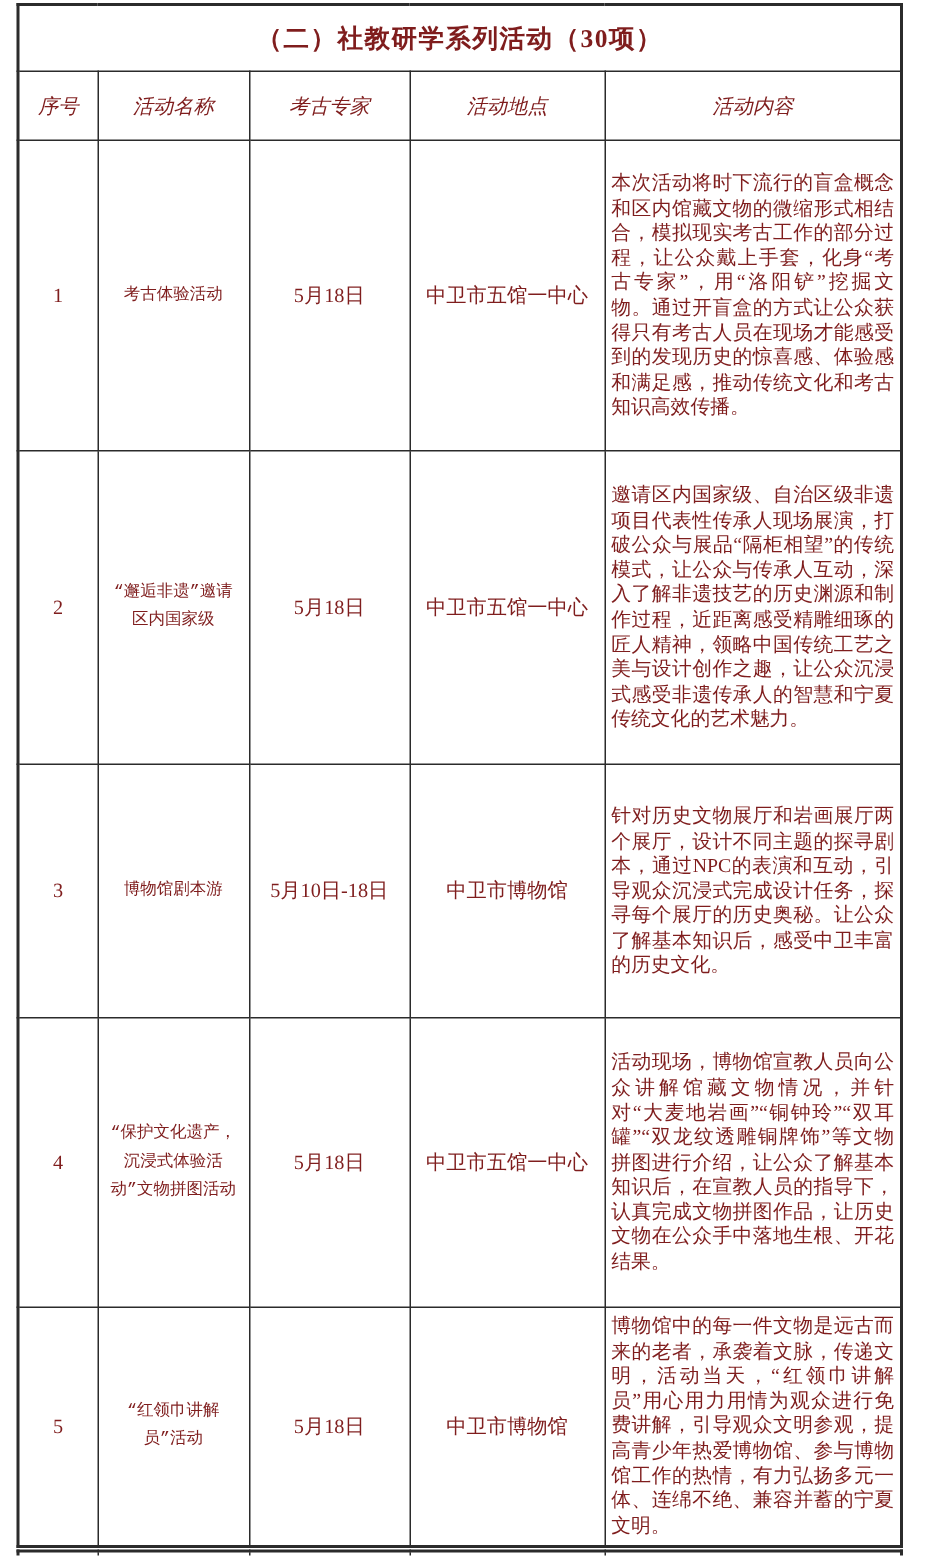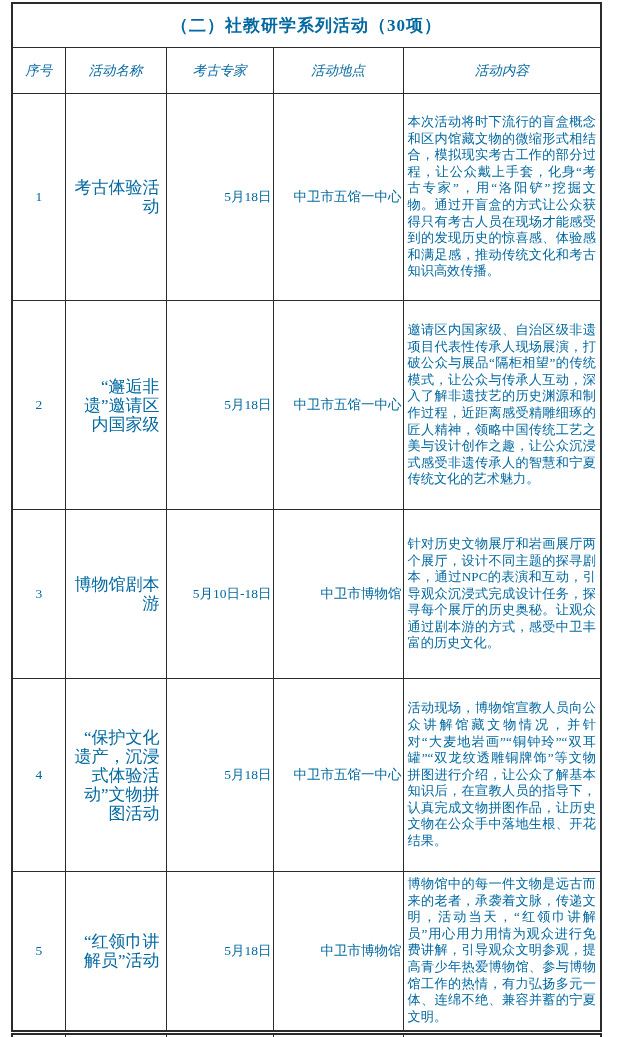--- a/index.html
+++ b/index.html
@@ -9,7 +9,7 @@
     height:1037px;
     background:#ffffff;
     overflow:hidden;
-    color:#0369a1;
+    color:#7f1d1d;
     font-family:"Liberation Serif", serif;
   }
   table.doc{

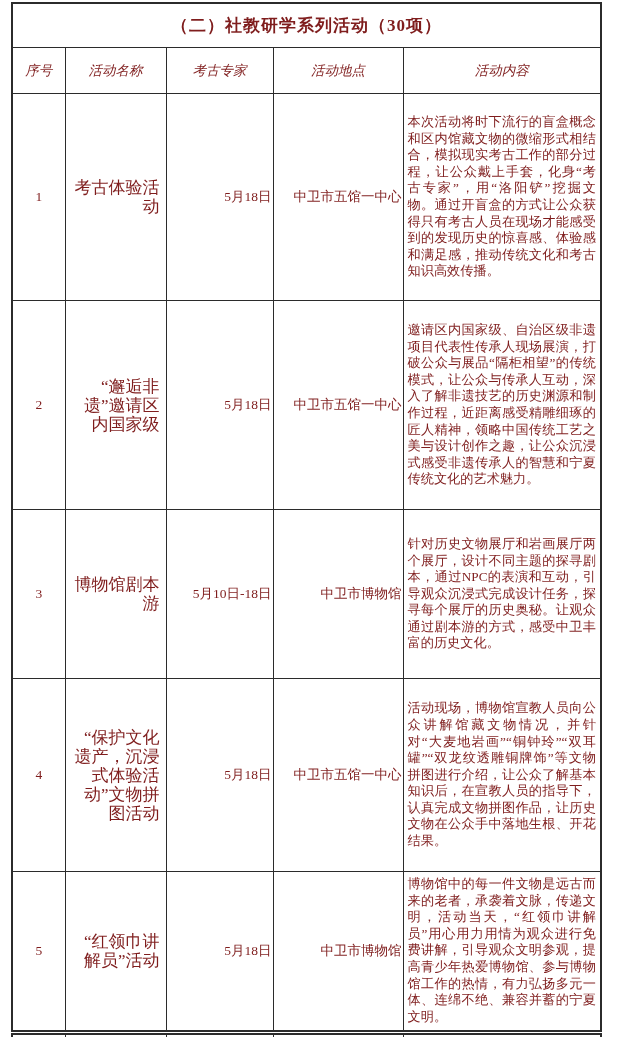--- a/index.html
+++ b/index.html
@@ -43,10 +43,11 @@
     font-size:13.5px;
   }
   .c-name{
-    text-align:right;
-    font-size:17px;
+    text-align:center;
+    font-size:11px;
     line-height:19px;
     padding:0 6px;
+    font-family:Liberation Mono, monospace;
   }
   .c-time,.c-place{
     text-align:right;

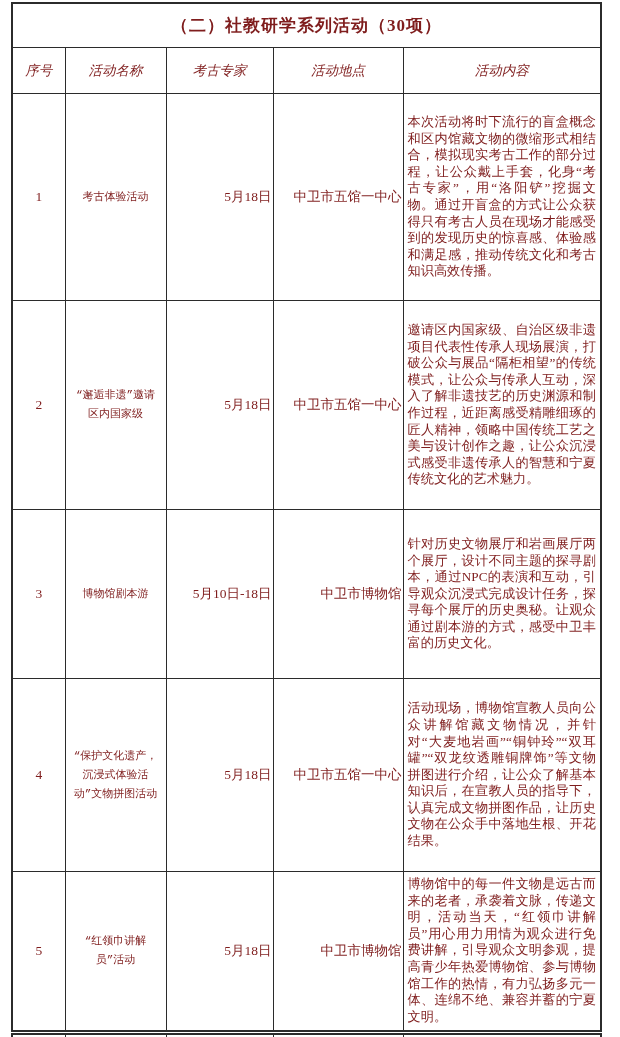--- a/index.html
+++ b/index.html
@@ -50,7 +50,7 @@
     font-family:Liberation Mono, monospace;
   }
   .c-time,.c-place{
-    text-align:right;
+    text-align:center;
     font-size:13.5px;
   }
   .c-content{

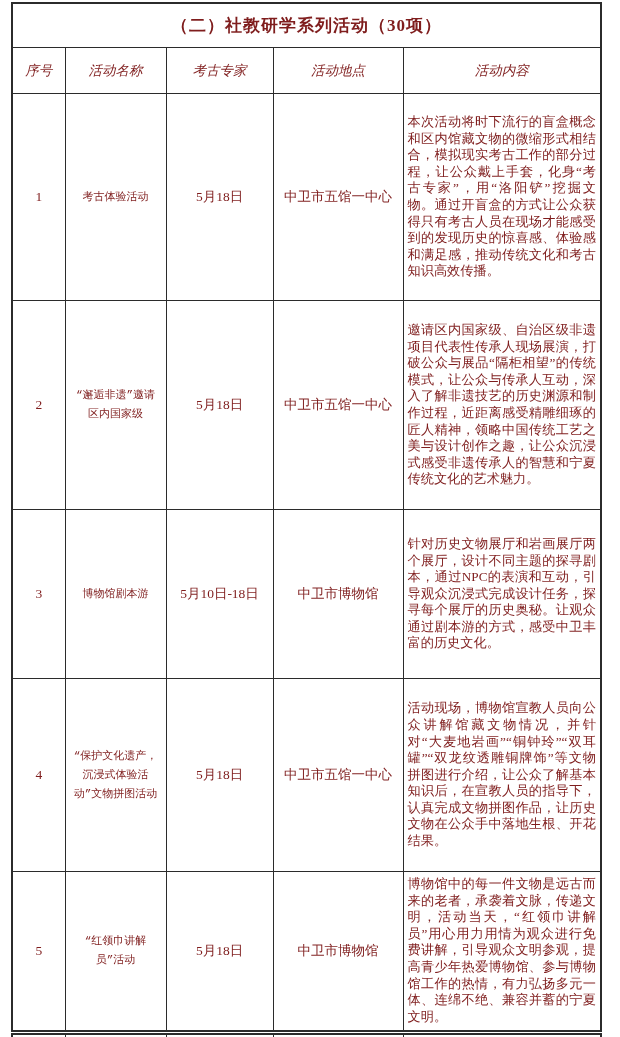--- a/index.html
+++ b/index.html
@@ -113,7 +113,7 @@
       <td class="c-name">博物馆剧本游</td>
       <td class="c-time">5月10日-18日</td>
       <td class="c-place">中卫市博物馆</td>
-      <td class="c-content">针对历史文物展厅和岩画展厅两个展厅，设计不同主题的探寻剧本，通过NPC的表演和互动，引导观众沉浸式完成设计任务，探寻每个展厅的历史奥秘。让观众通过剧本游的方式，感受中卫丰富的历史文化。</td>
+      <td class="c-content">针对历史文物展厅和岩画展厅两个展厅，设计不同主题的探寻剧本，通过NPC的表演和互动，引导观众沉浸式完成设计任务，探寻每个展厅的历史奥秘。让公众了解基本知识后，感受中卫丰富的历史文化。</td>
     </tr>
 
     <tr class="r4">

